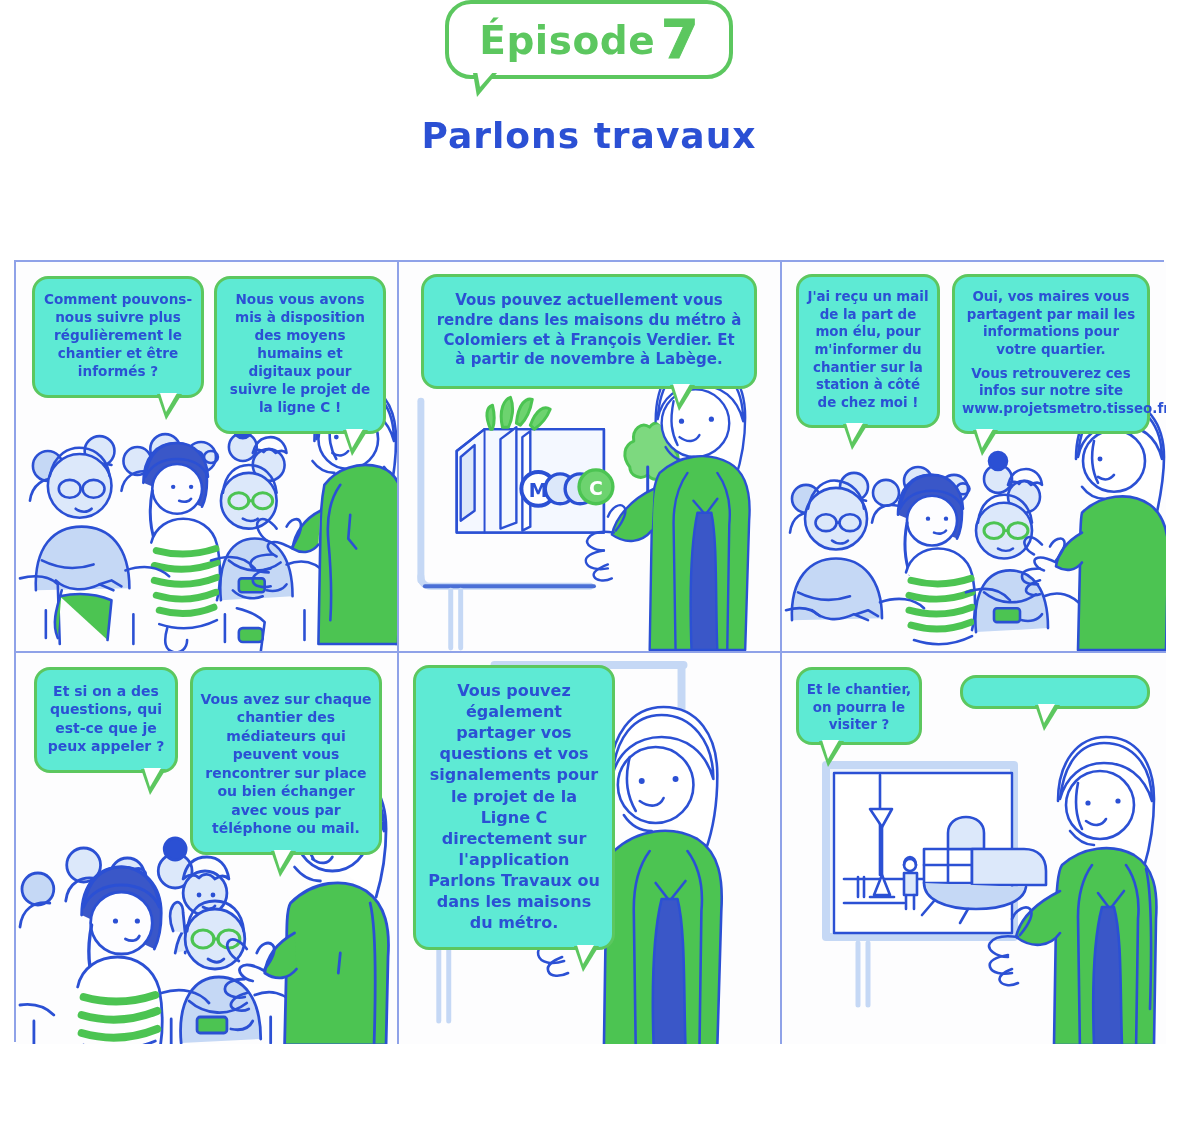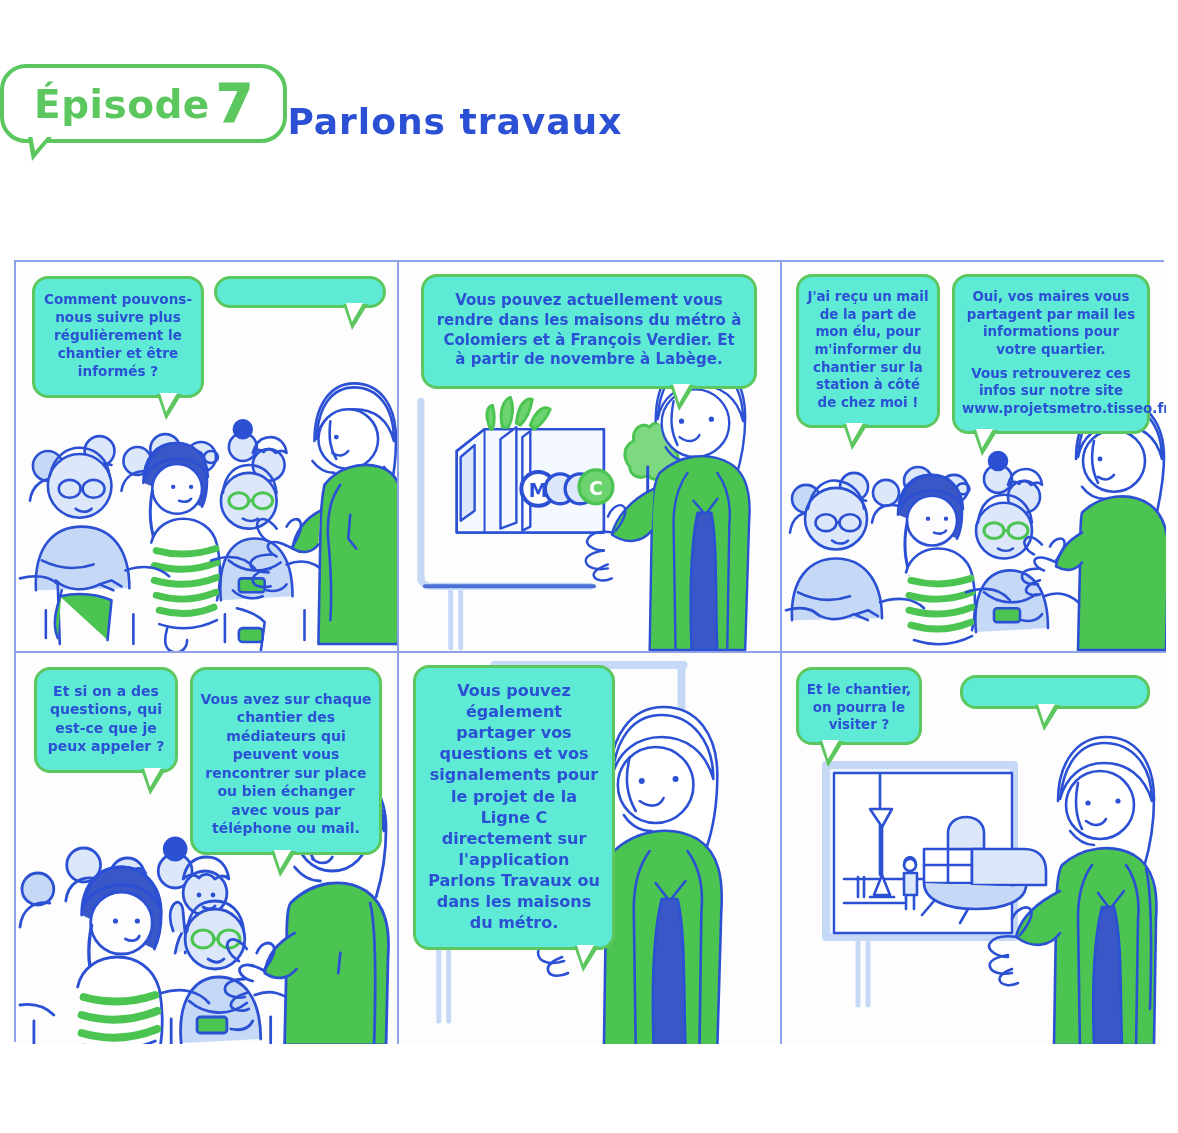--- a/index.html
+++ b/index.html
@@ -18,9 +18,8 @@
   
   .header {
     width: 100%;
-    padding-top: 64px;
     display: flex;
-    flex-direction: row;
+    flex-direction: column;
     align-items: center;
     box-sizing: border-box;
   }

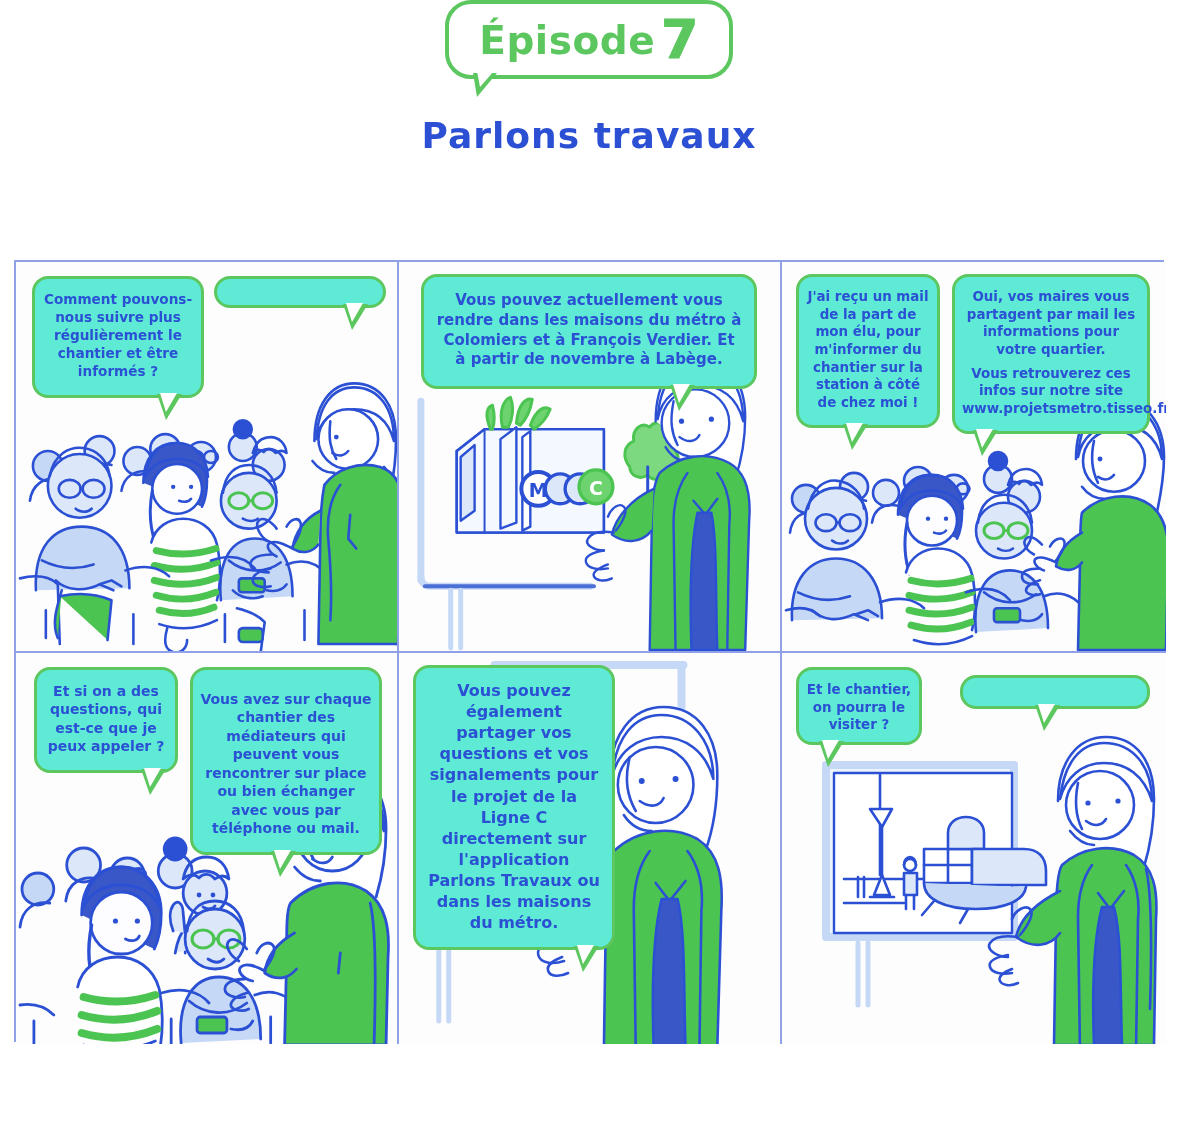--- a/index.html
+++ b/index.html
@@ -260,6 +260,7 @@
     </div>
 
     <div class="bubble" style="left:198px; top:14px; width:172px; padding:12px 8px 14px; font-size:13.6px;">
+      <span>Nous vous avons mis à disposition des moyens humains et digitaux pour suivre le projet de la ligne C !</span>
       <span class="tail" style="left:126px; bottom:-25px;"></span>
     </div>
   </div>

